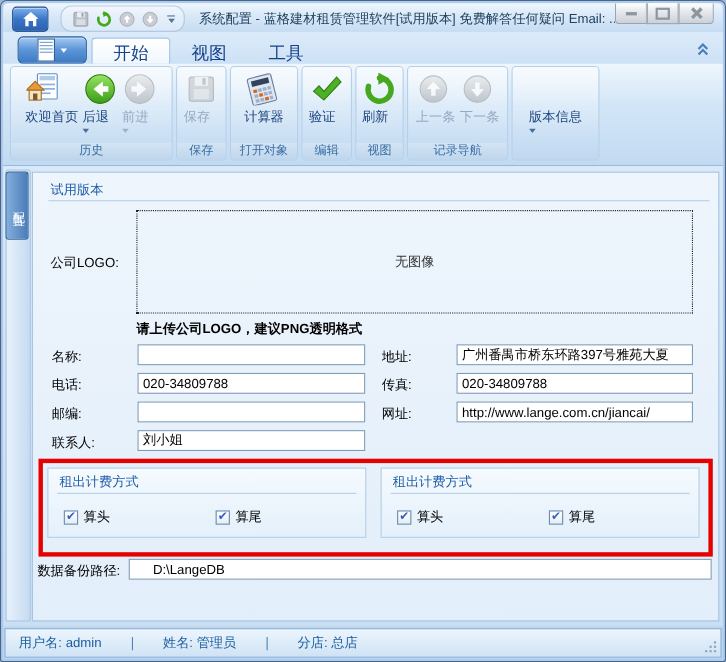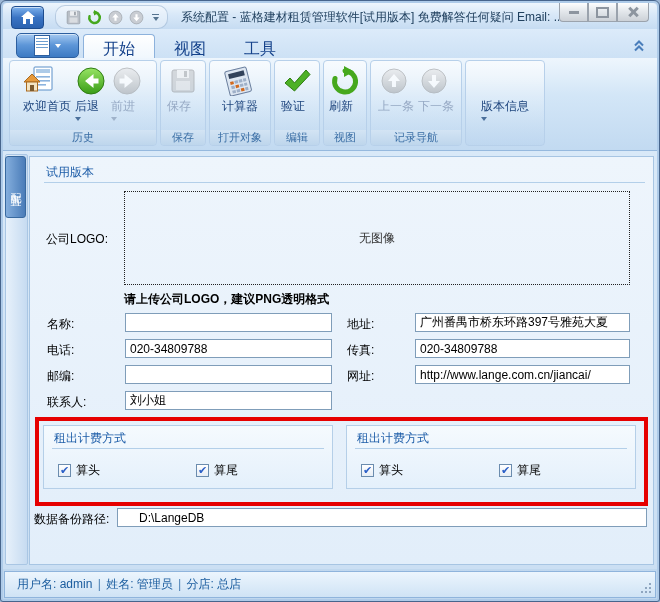--- a/index.html
+++ b/index.html
@@ -101,7 +101,7 @@
   
   .statusbar{position:absolute;left:3px;right:3px;bottom:3px;height:27px;box-sizing:border-box;
     border:1px solid #8fb4dc;background:linear-gradient(#ecf5fd,#cfe3f5);
-    display:flex;align-items:center;padding:0 12px;font-size:12px;color:#1a5c9e;gap:1px;}
+    display:flex;align-items:center;padding:0 12px;font-size:12px;color:#1a5c9e;gap:22px;}
   .grip{position:absolute;right:3px;bottom:3px;width:14px;height:14px;}
   .grip i{position:absolute;width:2px;height:2px;background:#8fa6c0;}
 </style>

